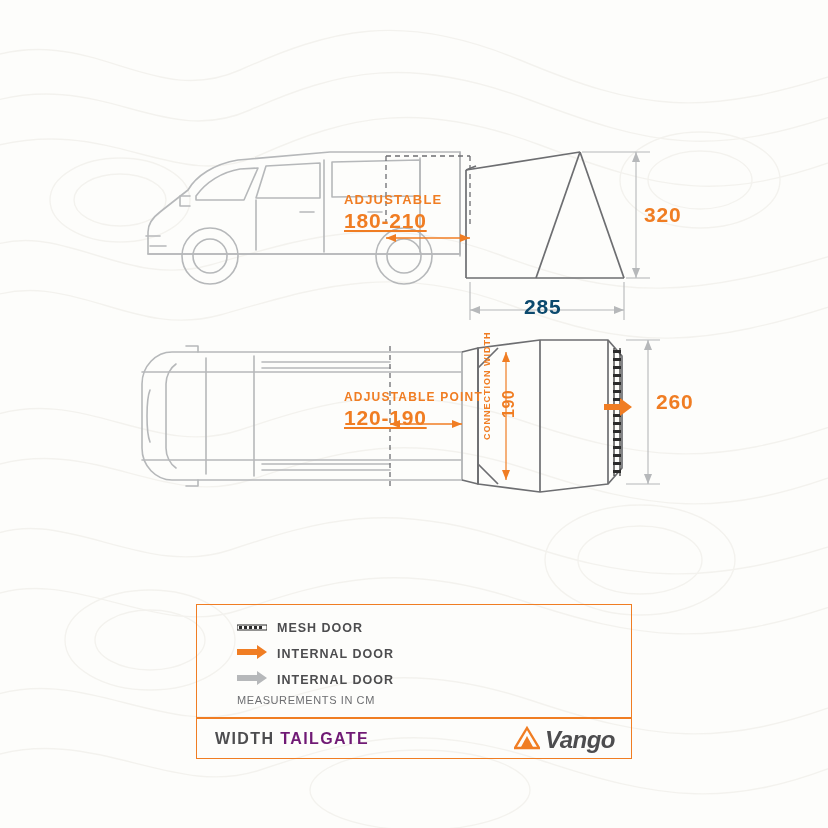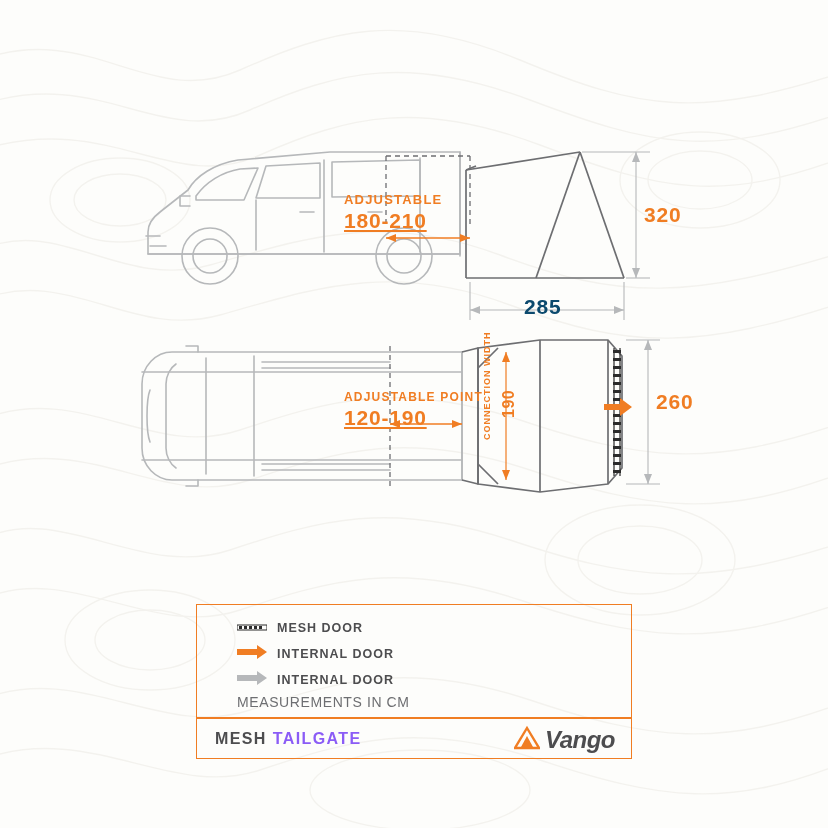--- a/index.html
+++ b/index.html
@@ -94,7 +94,7 @@
     position: absolute;
     left: 40px;
     top: 89px;
-    font-size: 14px;
+    font-size: 11px;
     color: #6d6e71;
     letter-spacing: 0.6px;
   }

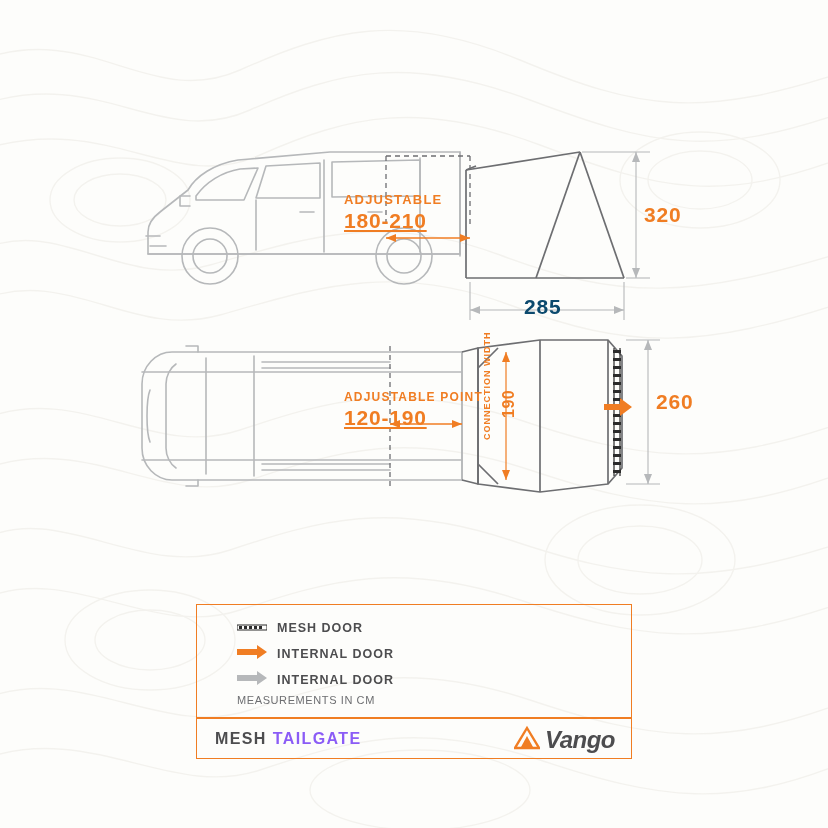--- a/index.html
+++ b/index.html
@@ -406,7 +406,7 @@
 
     <div class="brand-row">
       <div class="model-name">
-        <span>MESH</span>
+        <span>WIDTH</span>
         <span class="sub">TAILGATE</span>
       </div>
       <div class="vango-logo">

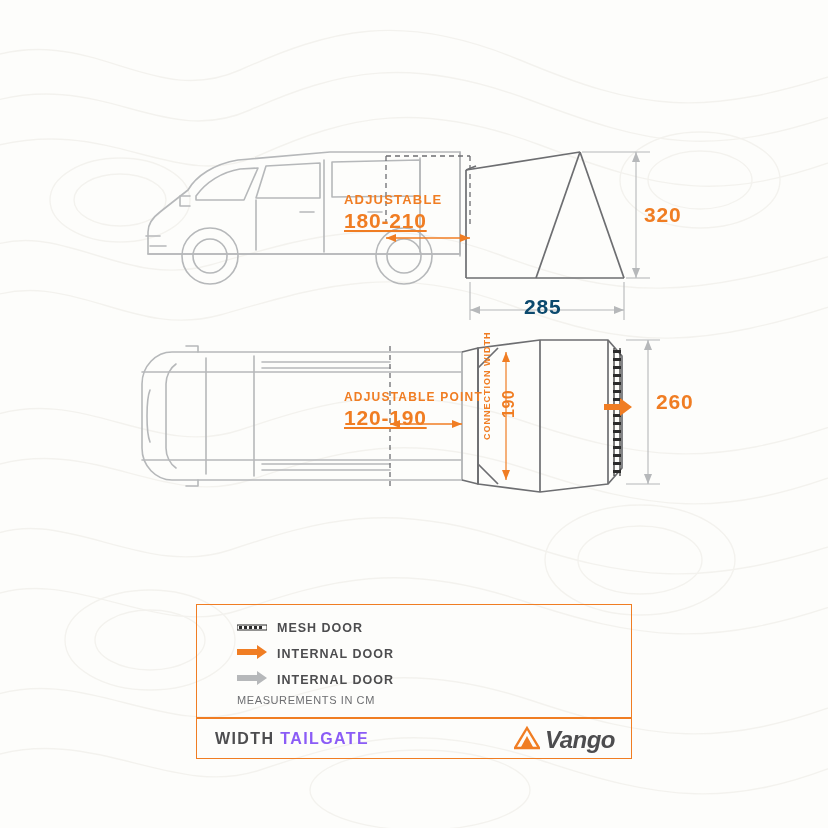--- a/index.html
+++ b/index.html
@@ -122,7 +122,7 @@
     letter-spacing: 1.4px;
     color: #4d4d4f;
   }
-  .model-name .sub { color: #8b5cf6; }
+  .model-name .sub { color: #701a75; }
   .vango-logo {
     position: absolute;
     right: 16px;

